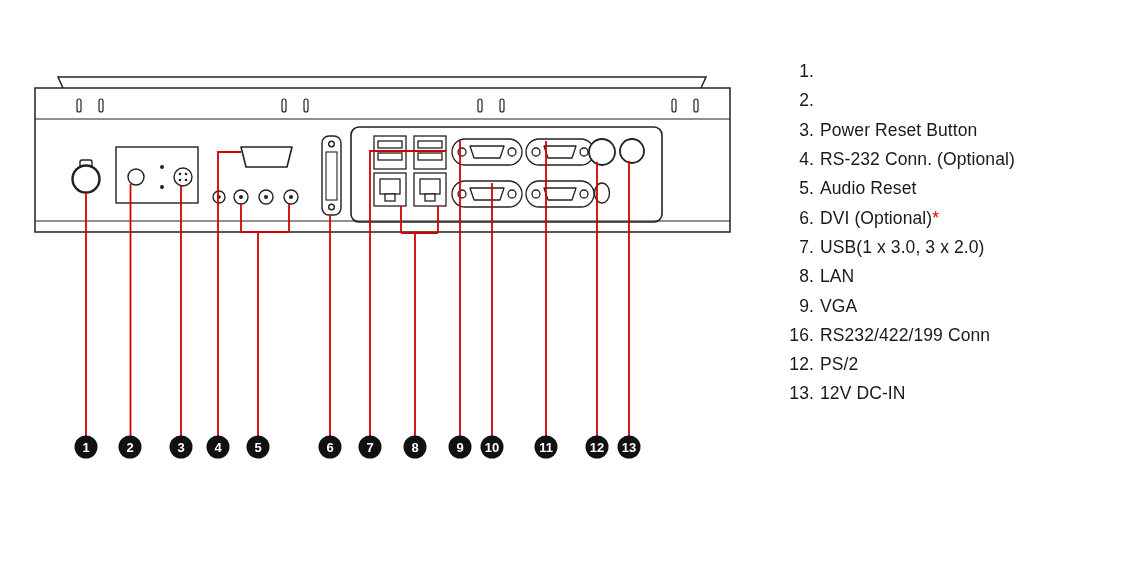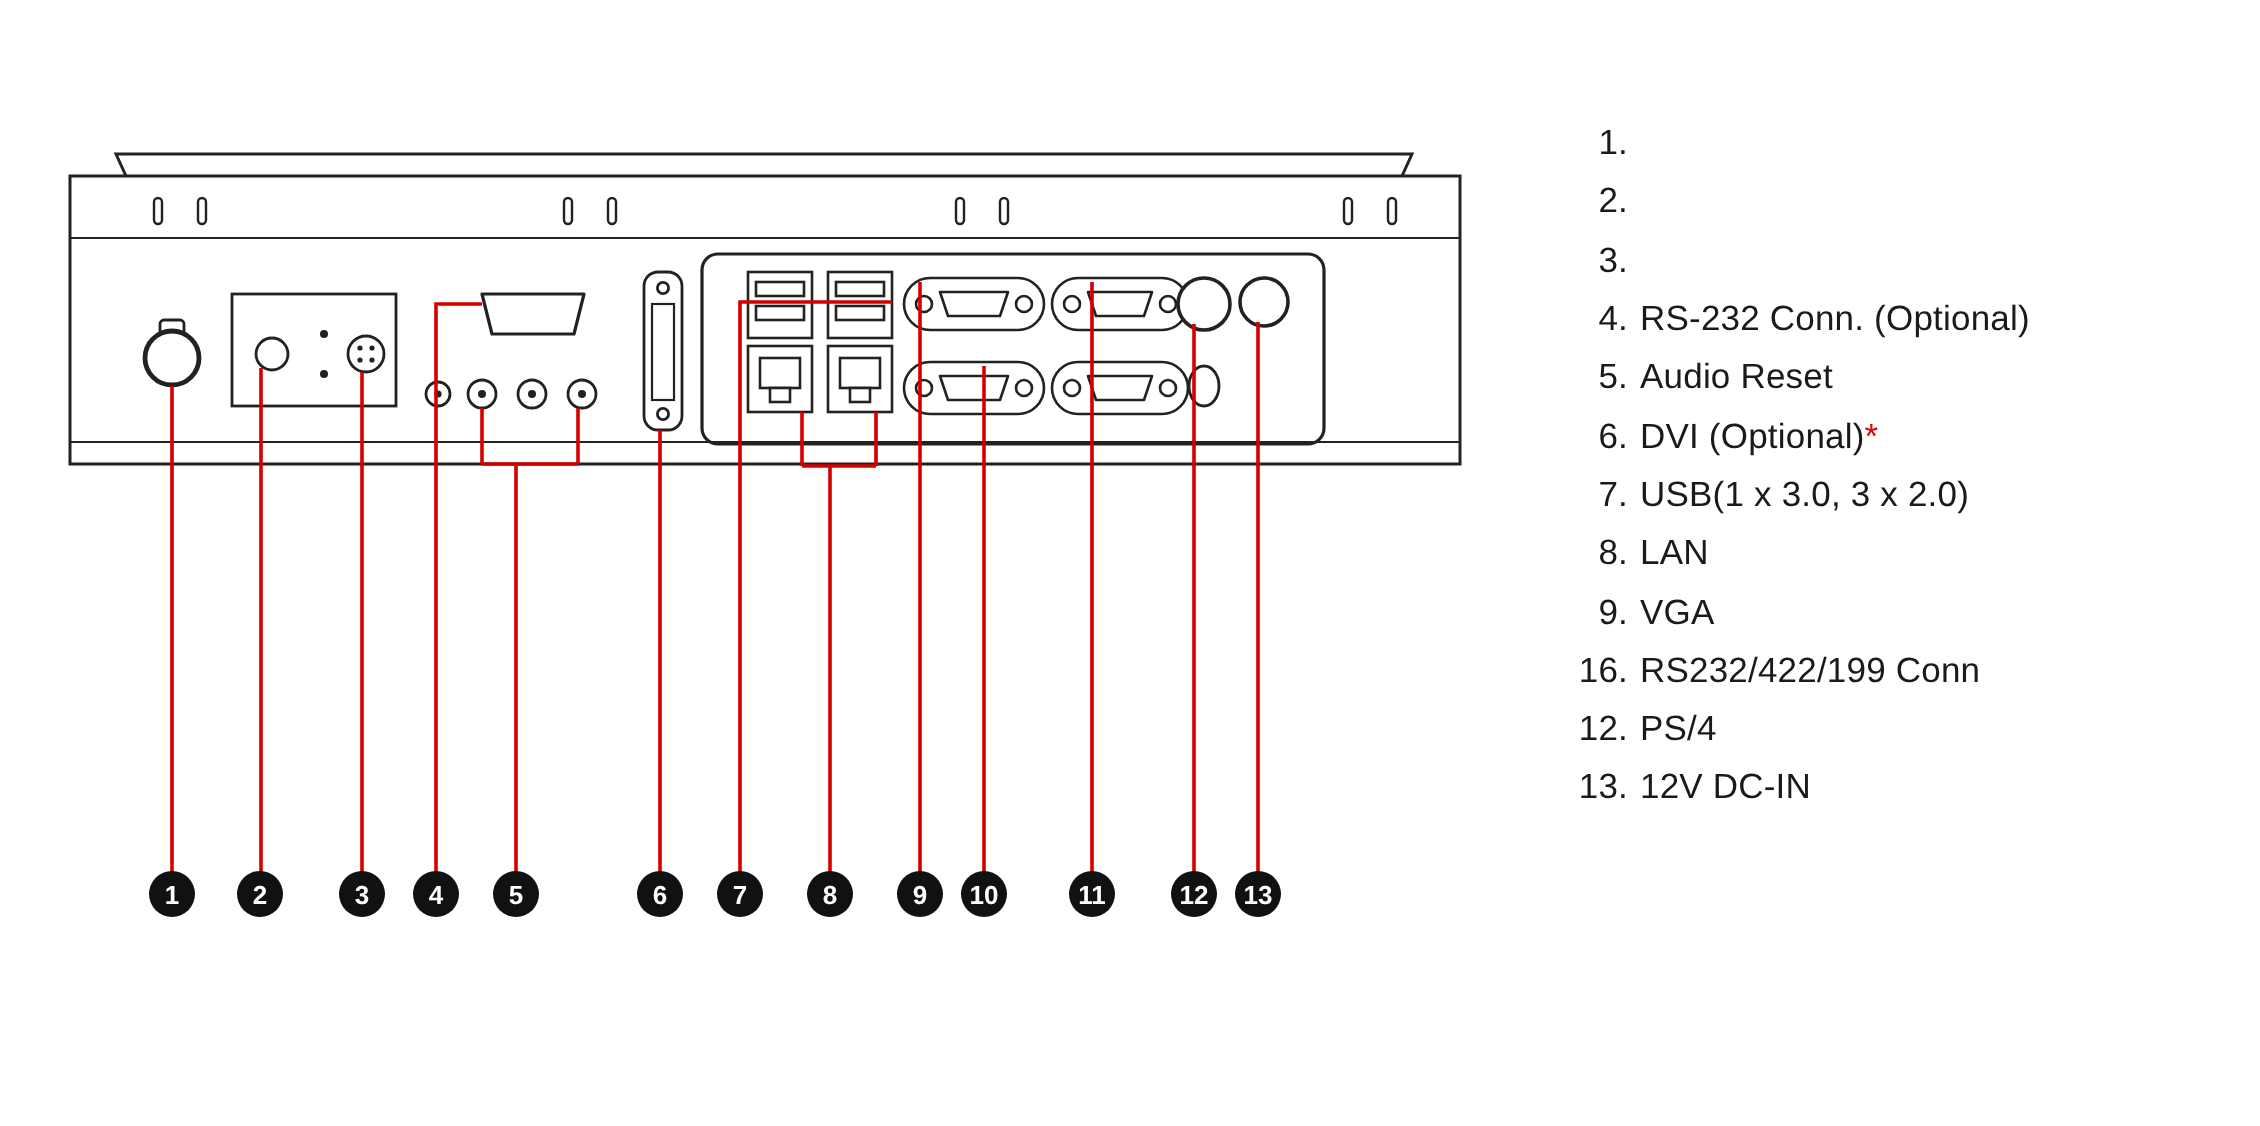--- a/index.html
+++ b/index.html
@@ -255,6 +255,7 @@
     </div>
     <div class="legend-row">
       <span class="num">3.</span>
+      <span class="label"><span>Power Reset Button</span><span class="star"></span></span>
     </div>
     <div class="legend-row">
       <span class="num">4.</span>

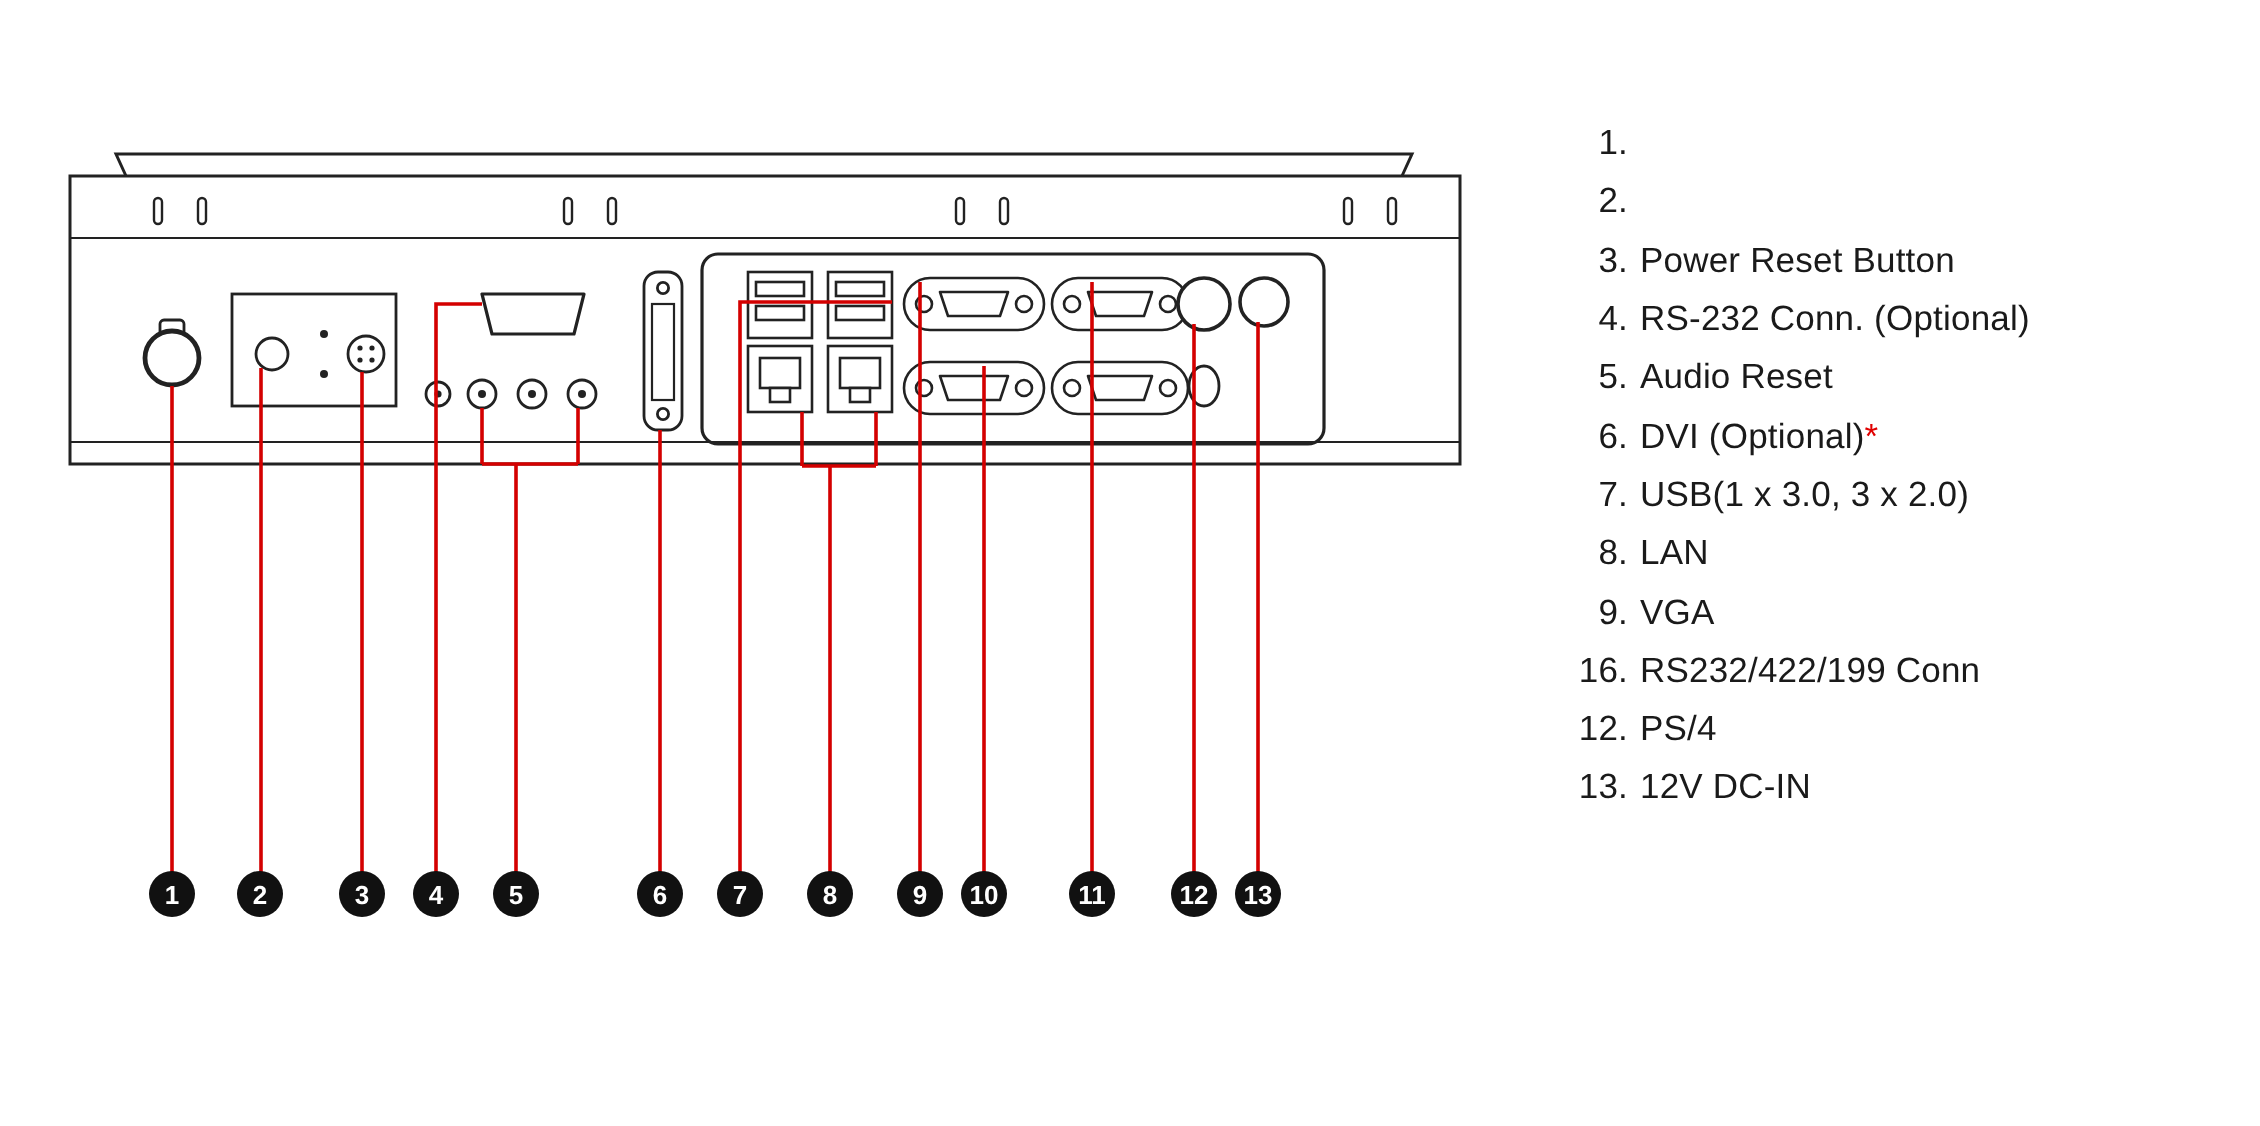--- a/index.html
+++ b/index.html
@@ -287,7 +287,7 @@
     </div>
     <div class="legend-row">
       <span class="num">12.</span>
-      <span class="label"><span>PS/4</span><span class="star"></span></span>
+      <span class="label"><span>PS/2</span><span class="star"></span></span>
     </div>
     <div class="legend-row">
       <span class="num">13.</span>

